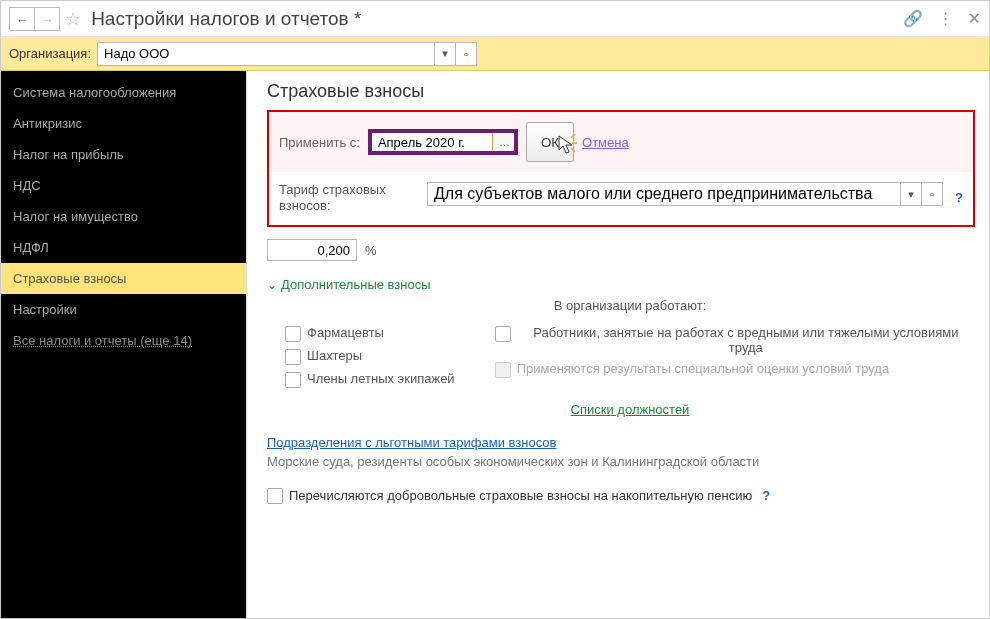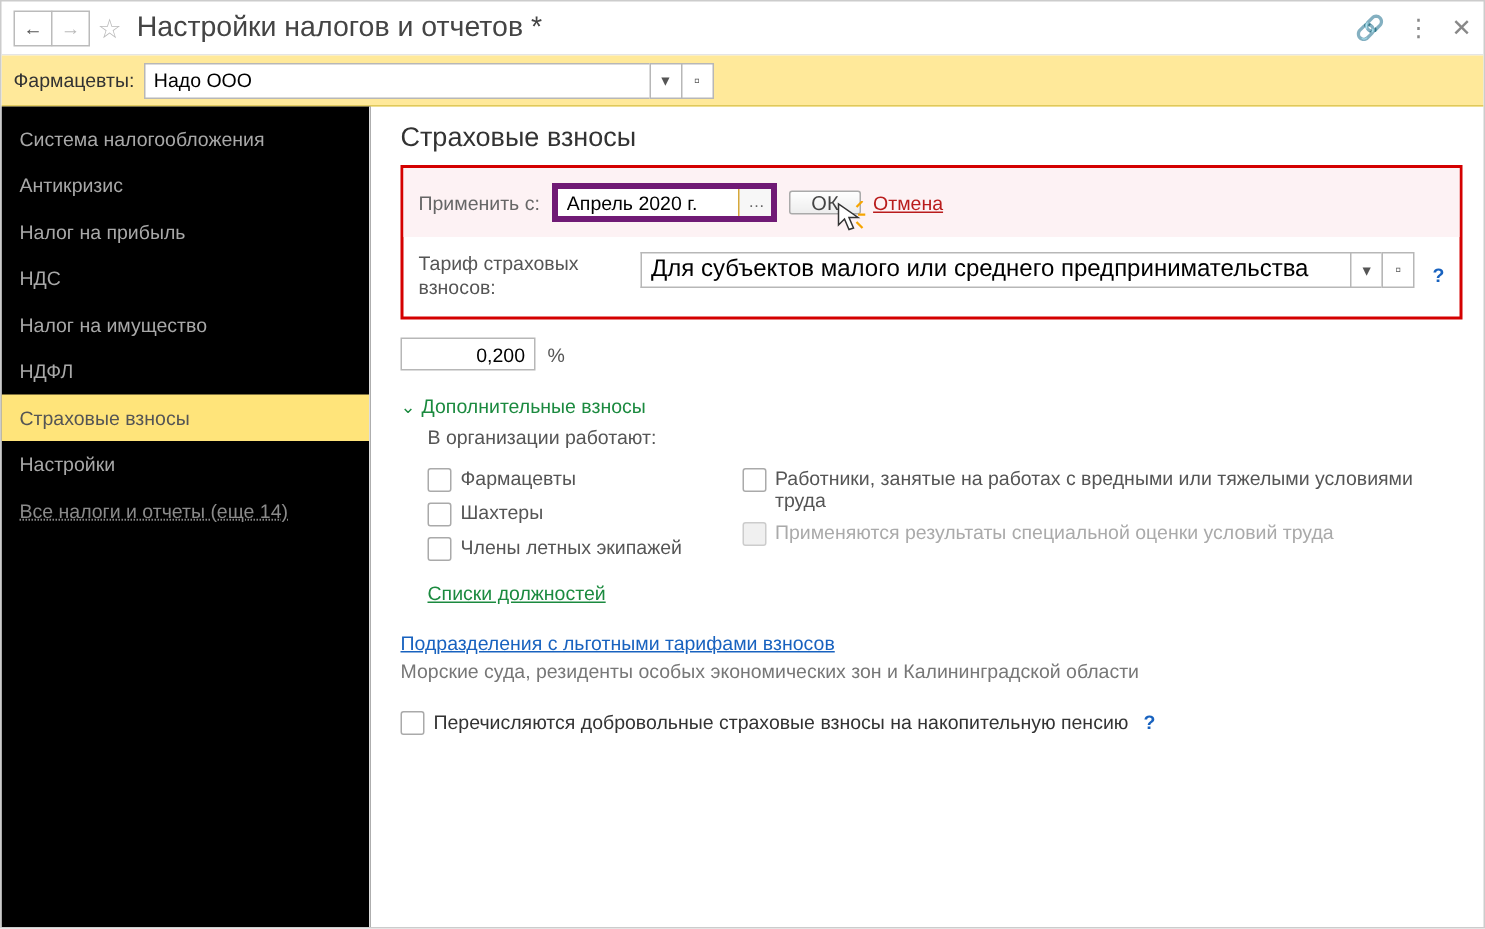--- a/index.html
+++ b/index.html
@@ -252,7 +252,7 @@
 </div>
 
 <div class="orgbar">
-  <span class="orgbar-label">Фармацевты:</span>
+  <span class="orgbar-label">Организация:</span>
   <div class="org-input">
     <input type="text" value="Надо ООО" style="">
     <span class="mini-btn">▾</span>

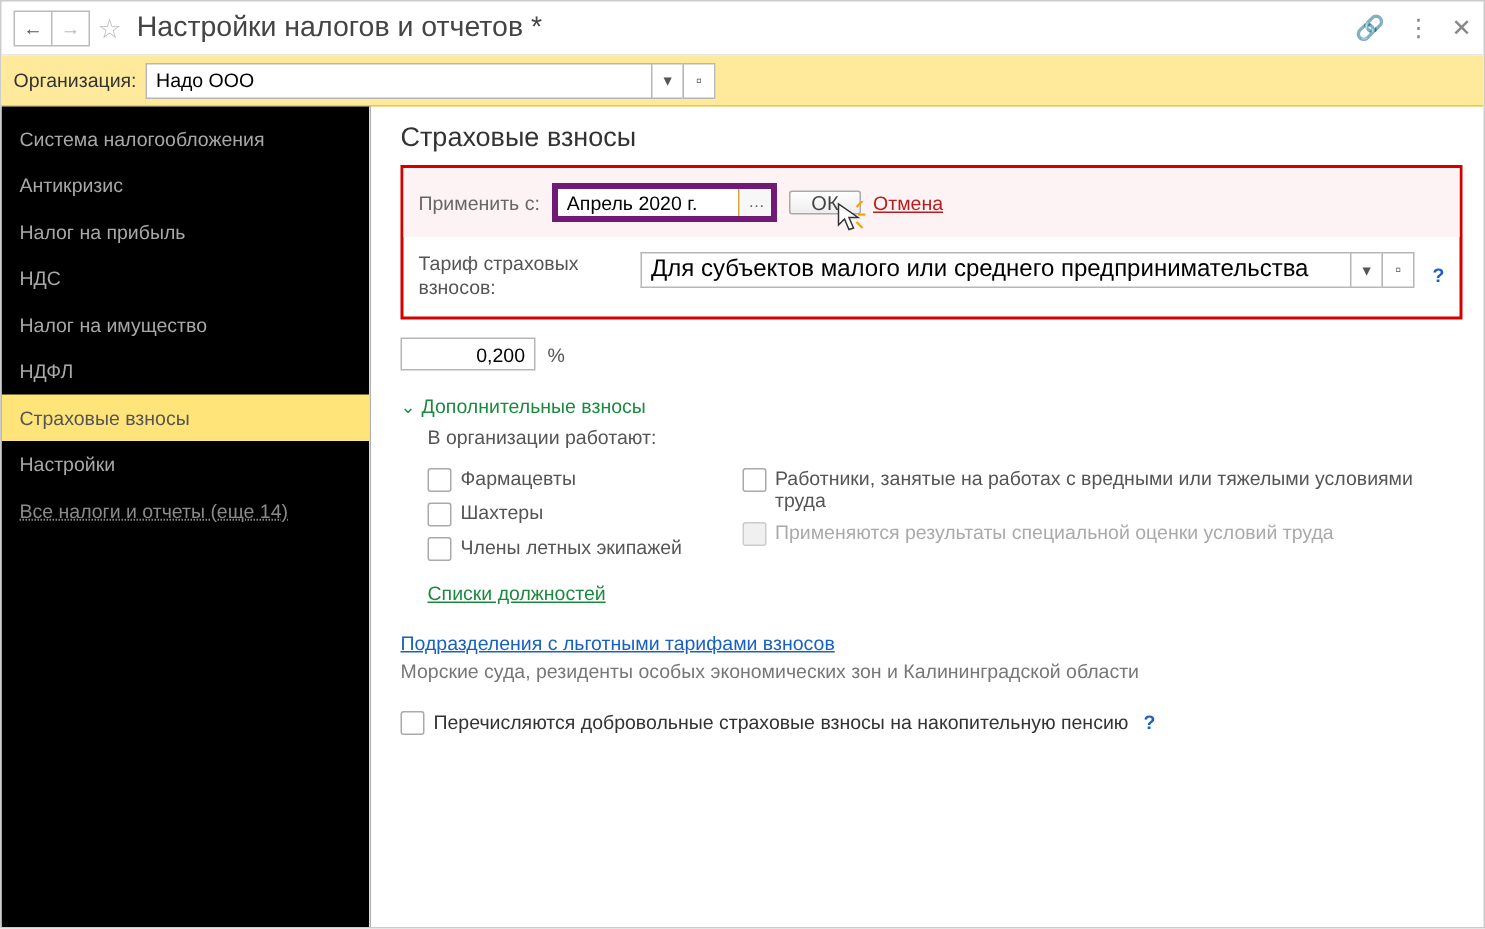--- a/index.html
+++ b/index.html
@@ -147,7 +147,7 @@
     font-size: 11px;
   }
   .ok-btn {
-    height: 16px;
+    height: 40px;
     padding: 0 14px;
     border: 1px solid #aaa;
     border-radius: 2px;

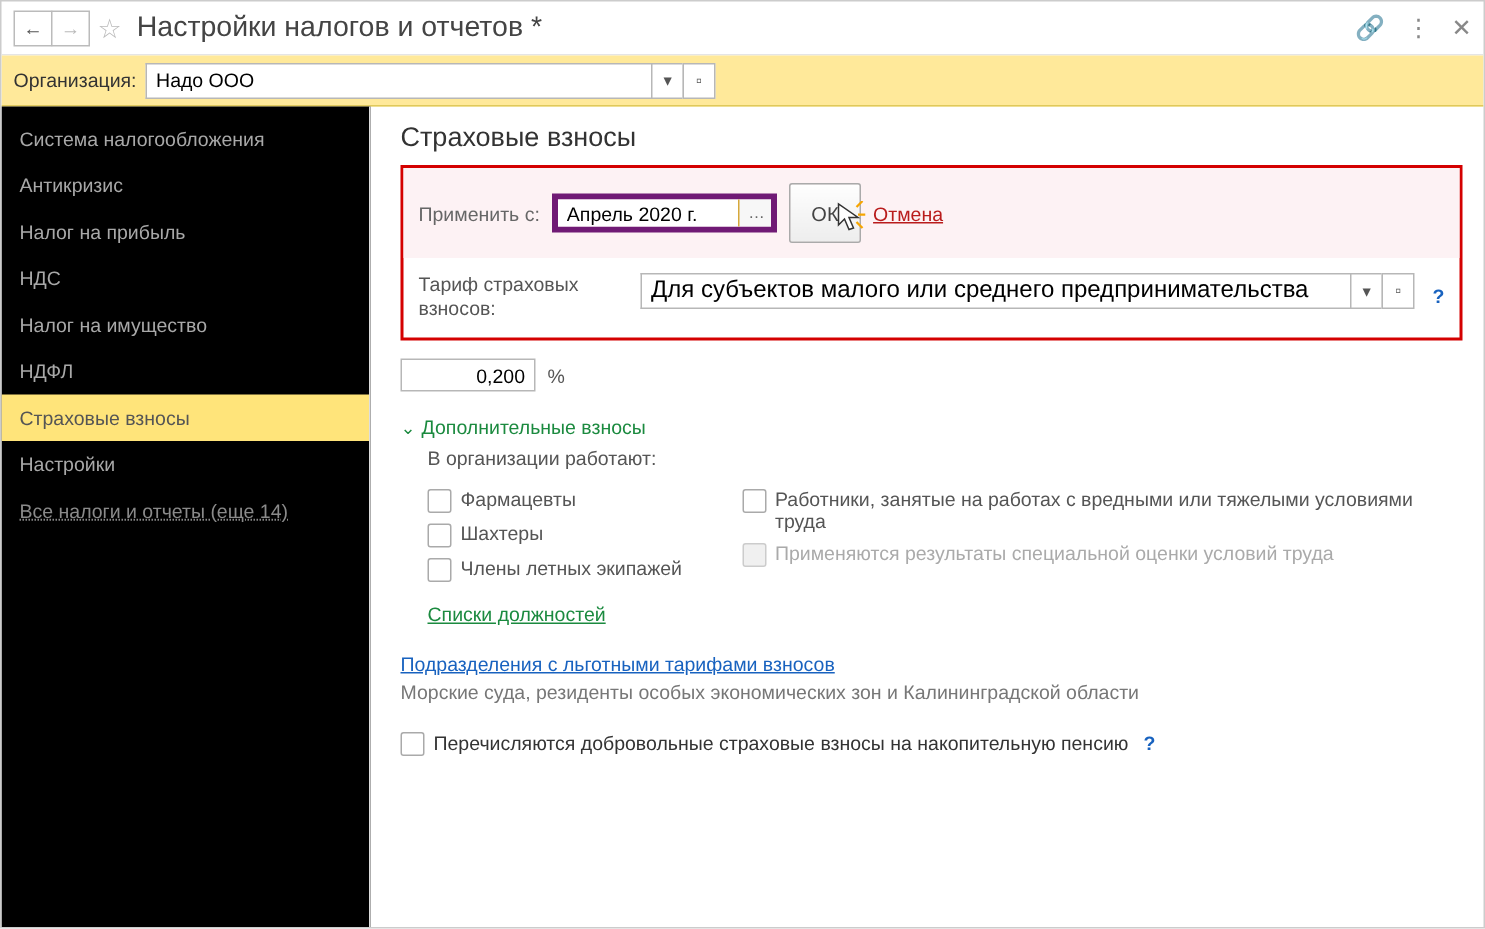--- a/index.html
+++ b/index.html
@@ -156,7 +156,7 @@
     color: #444;
     position: relative;
   }
-  .link { color: #b91c1c; text-decoration: underline; cursor: pointer; }
+  .link { color: #8b5cf6; text-decoration: underline; cursor: pointer; }
   .cursor-star {
     position: absolute;
     left: 288px;

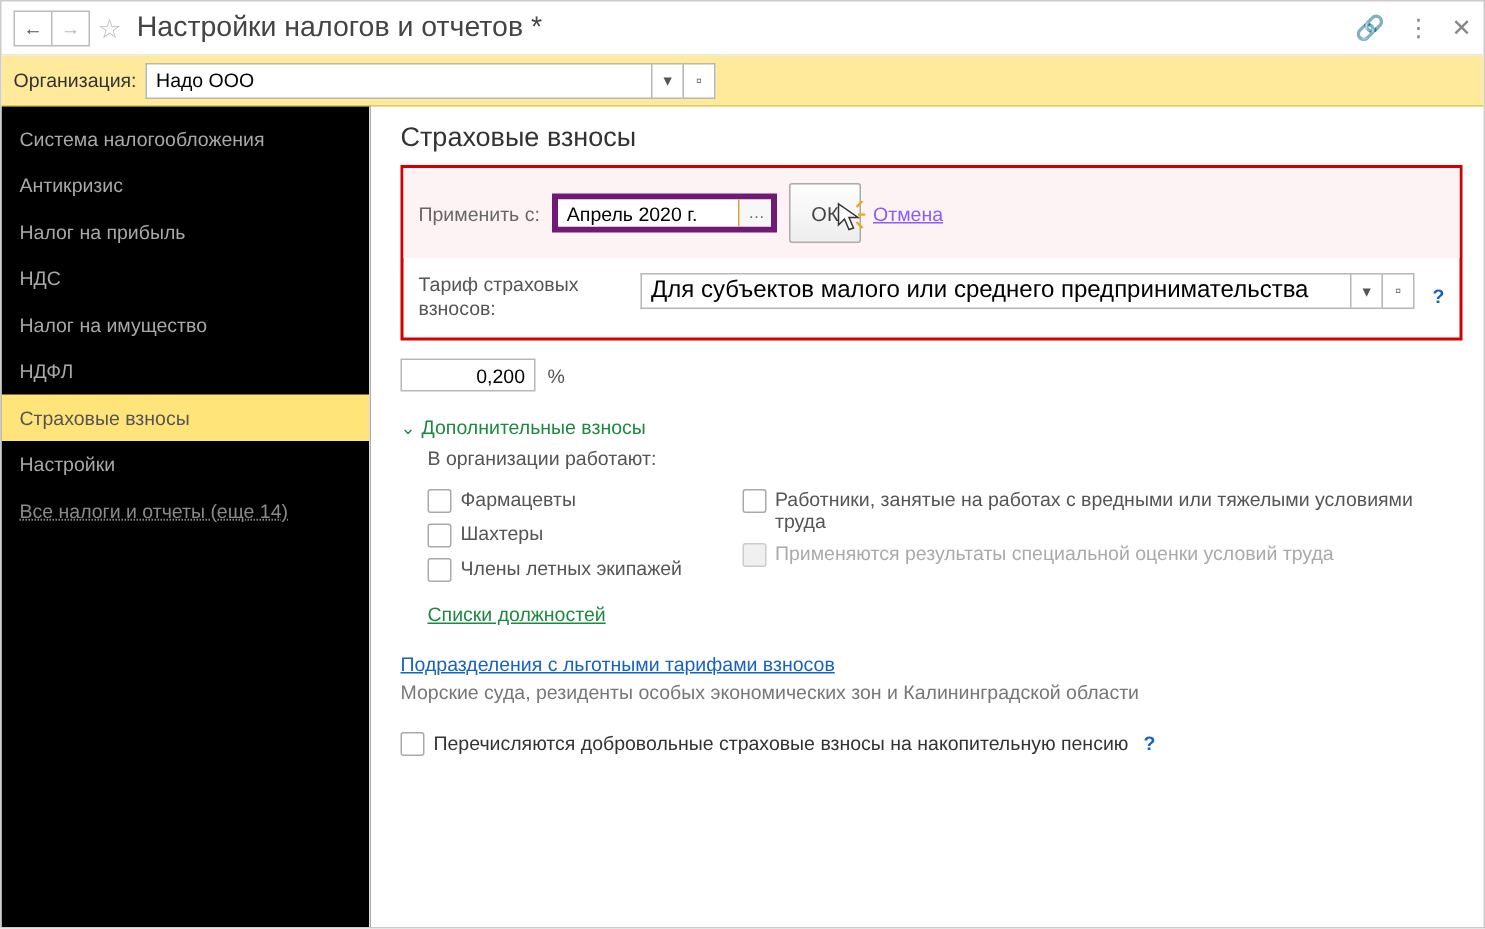--- a/index.html
+++ b/index.html
@@ -214,7 +214,7 @@
   }
   .collapsible .chev { font-size: 12px; }
 
-  .sub { margin-left: 18px; color: #555; }
+  .sub { margin-left: 18px; color: #555; text-align: center; }
   .sub-title { margin-bottom: 6px; }
   .chk-row { display: flex; align-items: flex-start; margin: 6px 0; gap: 6px; }
   .chk {

